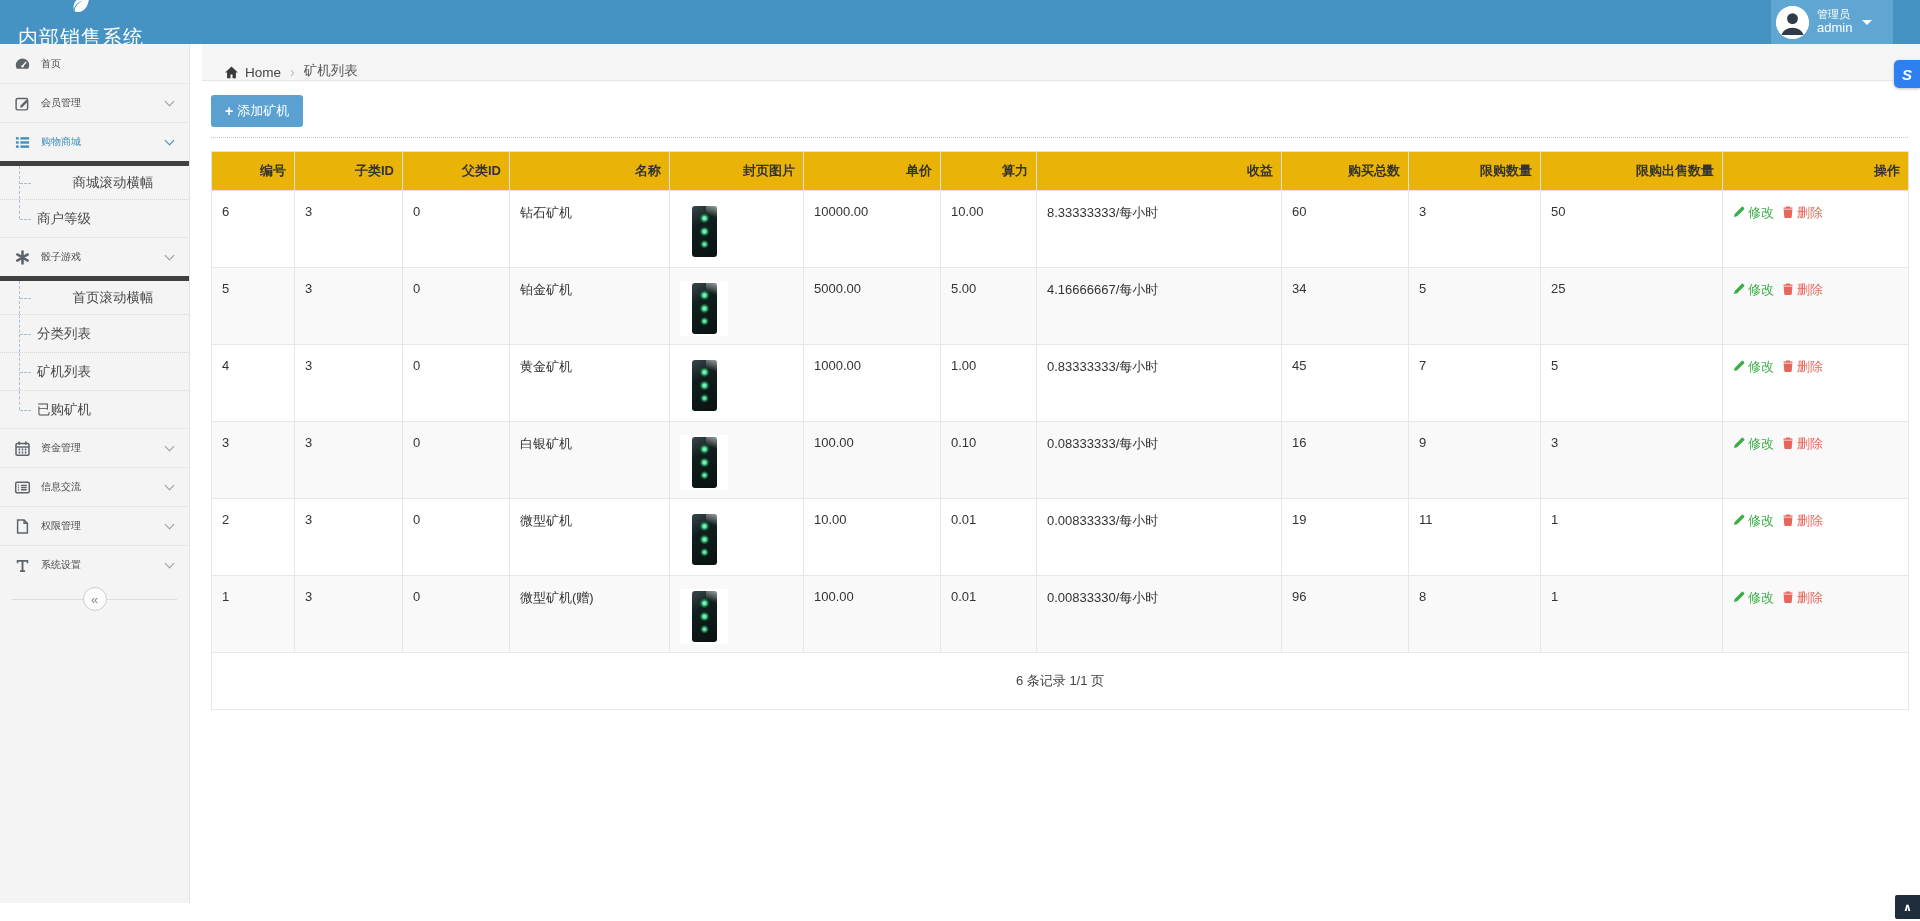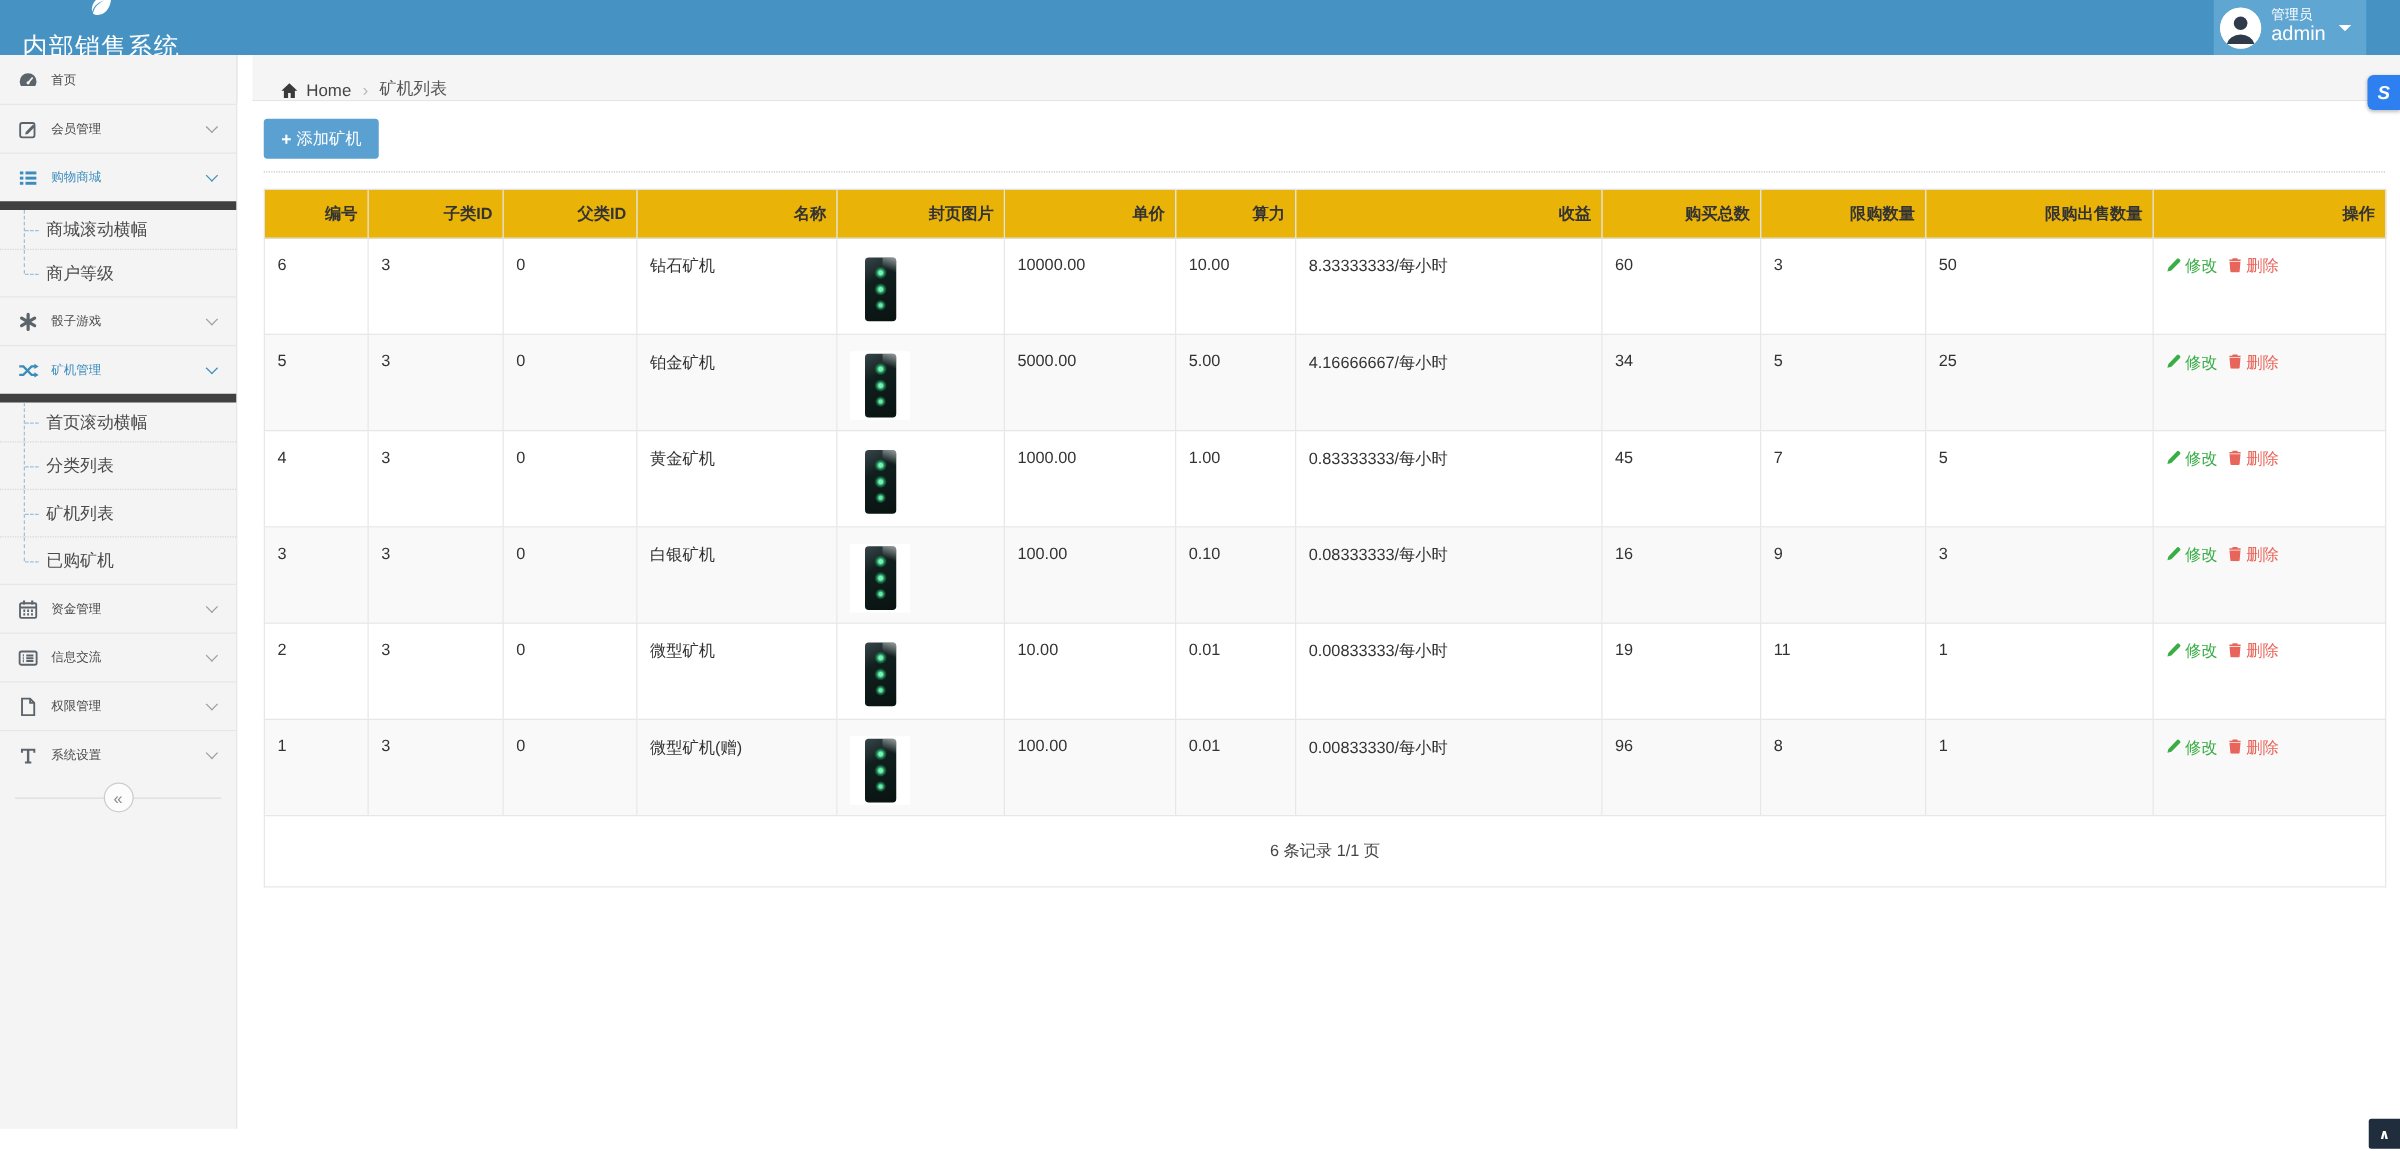--- a/index.html
+++ b/index.html
@@ -13,7 +13,7 @@
   .avatar { width:33px; height:33px; border-radius:50%; background:#fff; overflow:hidden; flex:none; }
   .user-text { color:#fff; line-height:1.15; }
   .user-text .role { font-size:11px; display:block; }
-  .user-text .uname { font-size:16px; display:block; }
+  .user-text .uname { font-size:13px; display:block; }
   .caret { width:0; height:0; border-left:5px solid transparent; border-right:5px solid transparent; border-top:5px solid #fff; margin-left:2px; }
 
   

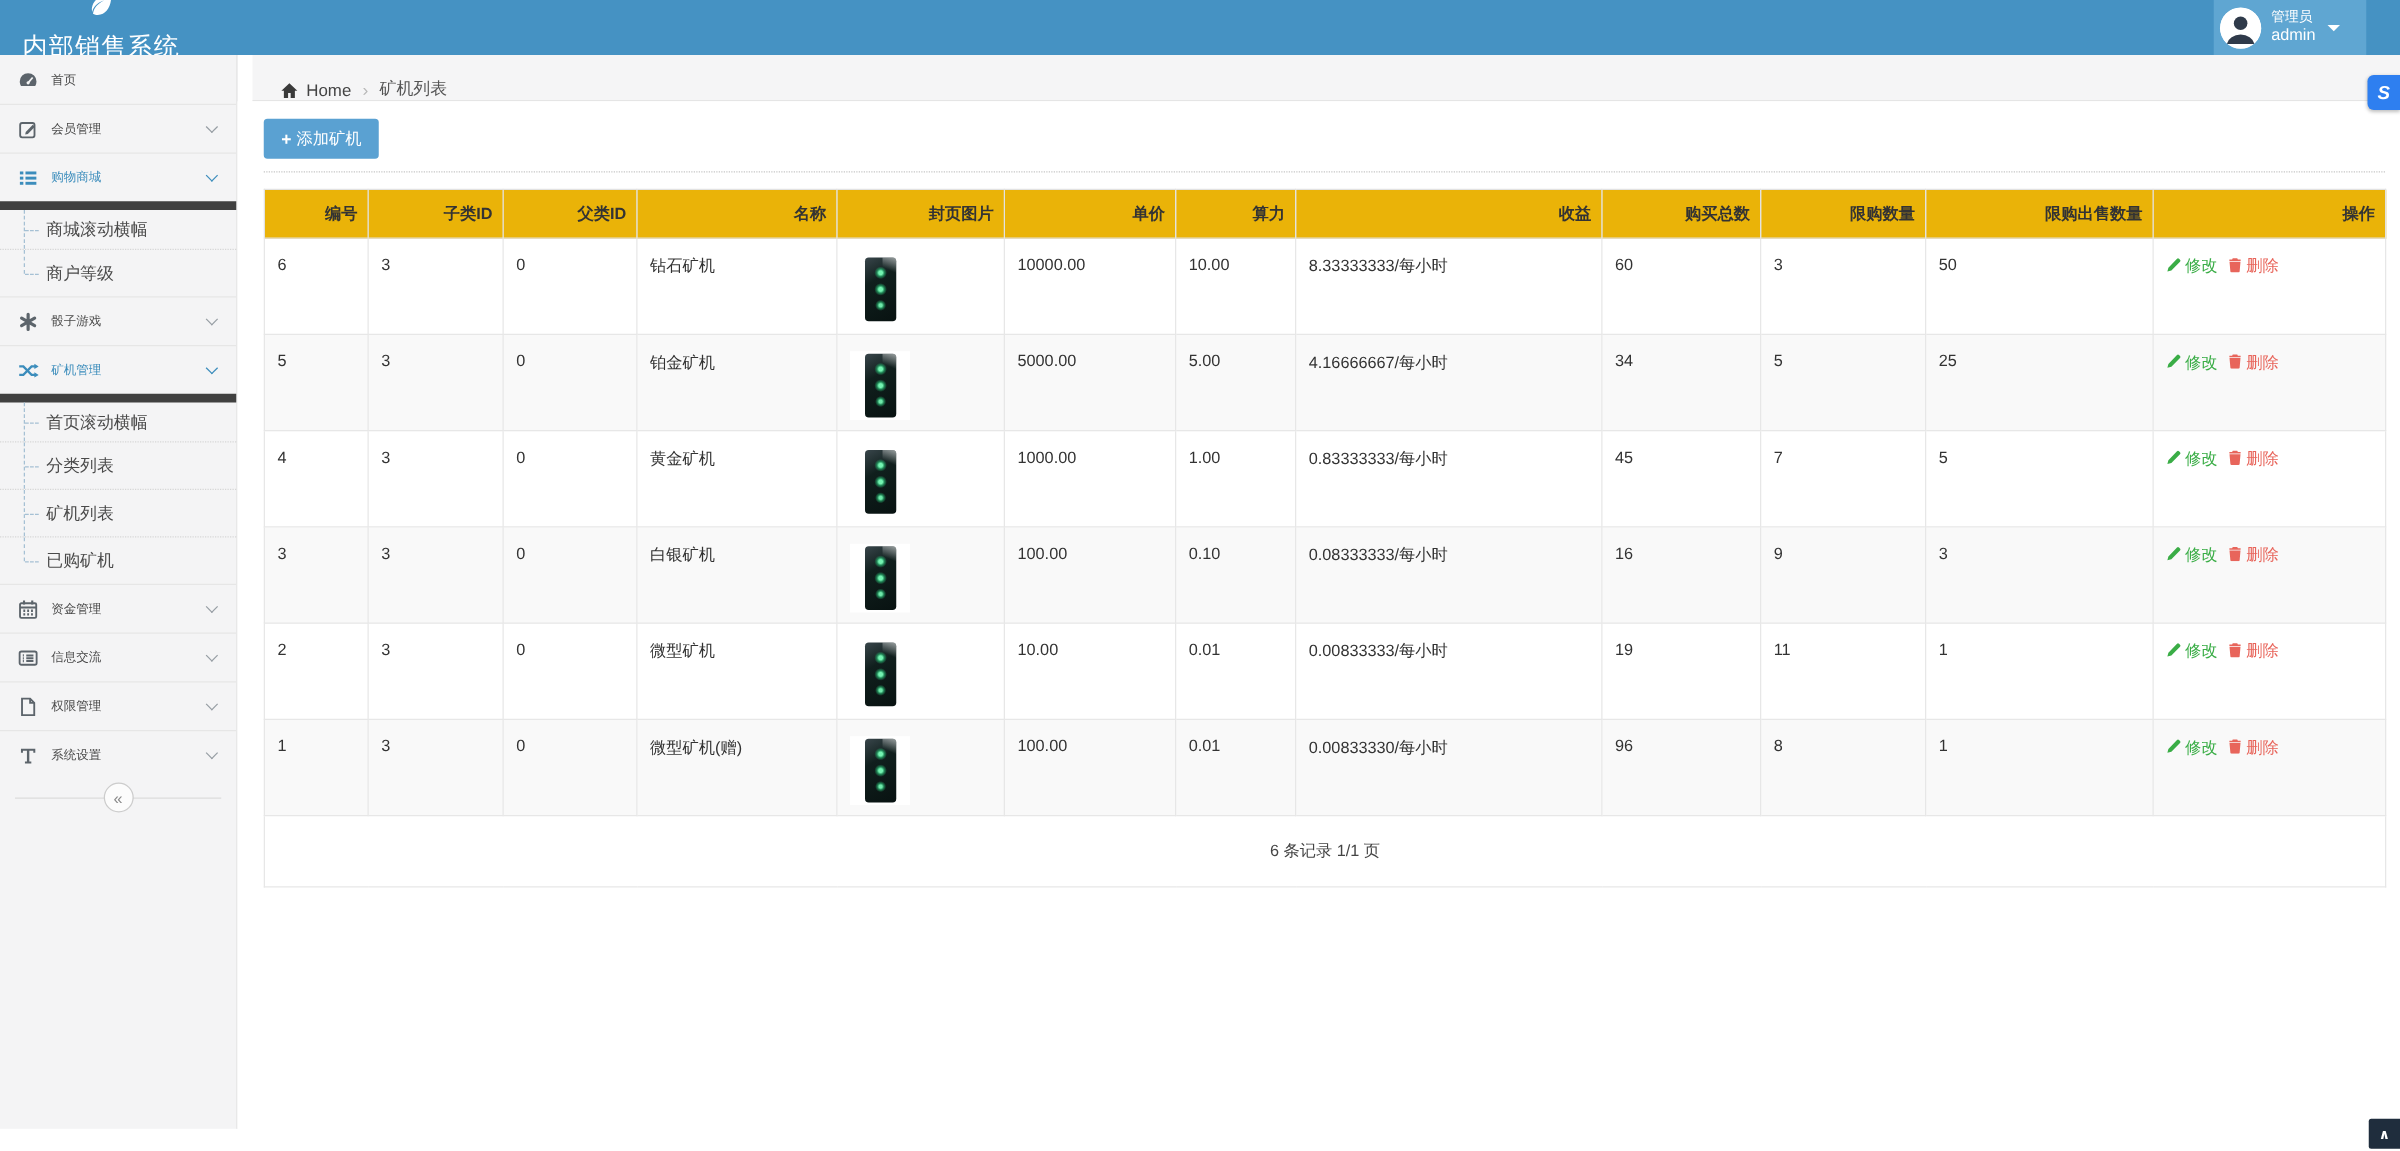--- a/index.html
+++ b/index.html
@@ -27,7 +27,7 @@
   .chev { display:inline-block; width:7px; height:7px; border-right:1.6px solid #969da3; border-bottom:1.6px solid #969da3; transform:rotate(45deg); margin-left:auto; margin-right:16px; margin-top:-3px; }
   .side-item.active .chev { border-color:#3c8dbc; }
   .side-sub { position:relative; height:38px; display:flex; align-items:center; padding-left:37px; font-size:13.5px; color:#4a4a4a; cursor:pointer; }
-  .side-sub.first-sub { border-top:7px solid #404040; }
+  .side-sub.first-sub { border-top:5px solid #404040;justify-content:center; }
   .side-sub + .side-sub { border-top:1px dotted #d6d6d6; }
   .side-sub::before { content:""; position:absolute; left:19px; top:0; bottom:0; border-left:1px dashed #a5c0d4; }
   .side-sub.last-sub::before { bottom:50%; }

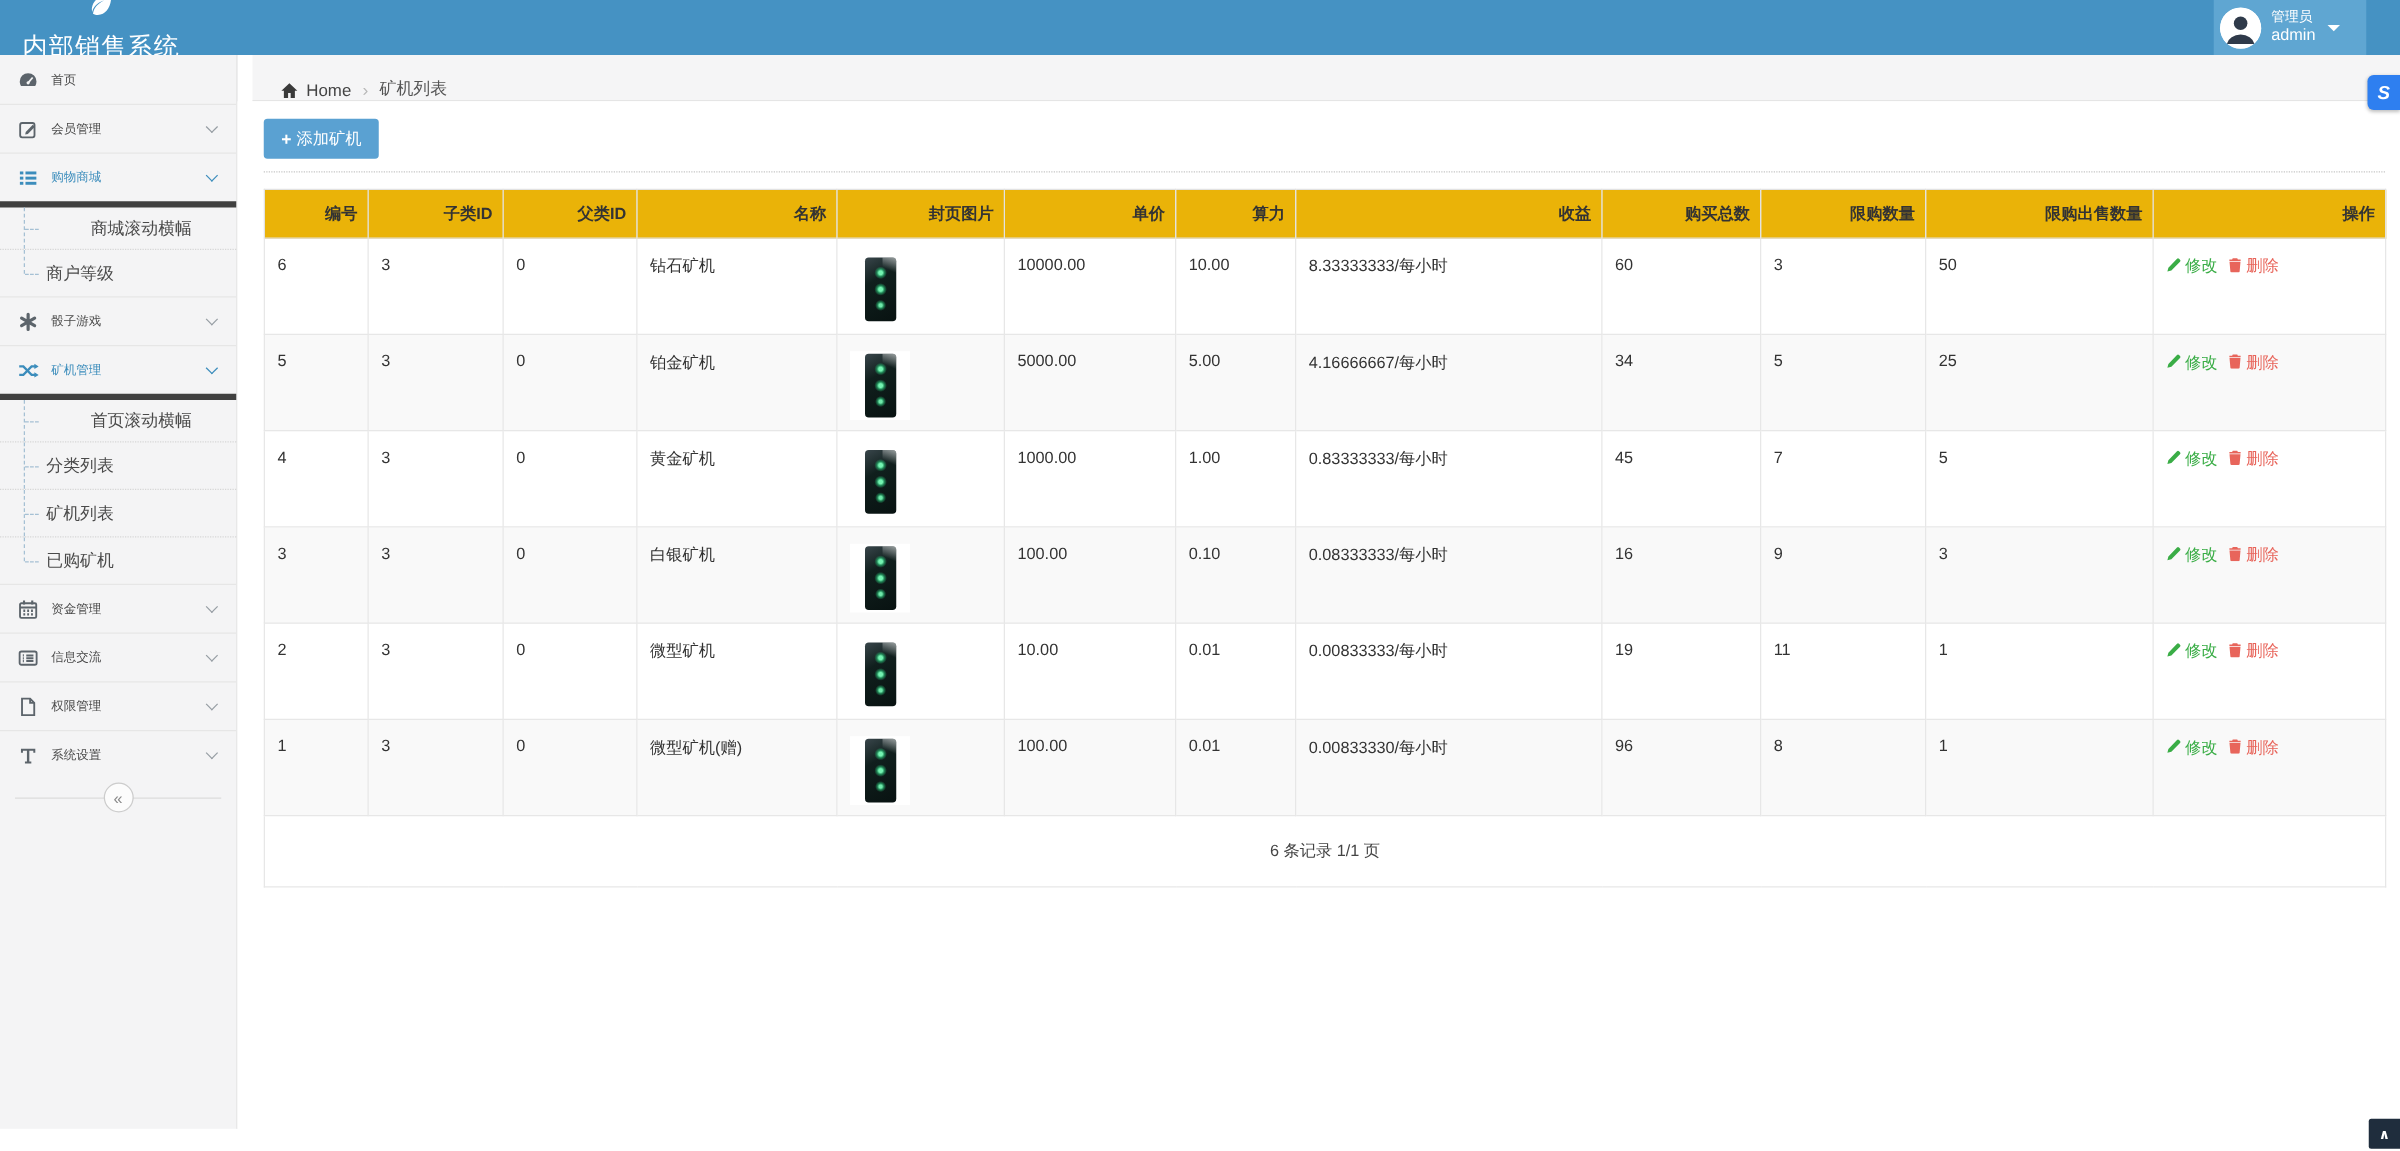--- a/index.html
+++ b/index.html
@@ -150,17 +150,6 @@
         <span>骰子游戏</span>
         <span class="chev"></span>
       </div>
-      <div class="side-item active">
-        <span class="s-icon">
-          <svg viewBox="0 0 16 16" fill="none" stroke="currentColor" stroke-width="1.7">
-            <path d="M1.3 4.8h3.1l6.2 6.4h2.6"></path>
-            <path d="M1.3 11.2h3.1l6.2-6.4h2.6"></path>
-            <path fill="currentColor" stroke="none" d="M12.7 2.8 16 4.8l-3.3 2zM12.7 9.2l3.3 2-3.3 2z"></path>
-          </svg>
-        </span>
-        <span>矿机管理</span>
-        <span class="chev"></span>
-      </div>
       <div class="side-sub first-sub">
         <span class="dash"></span>
         <span>首页滚动横幅</span>

